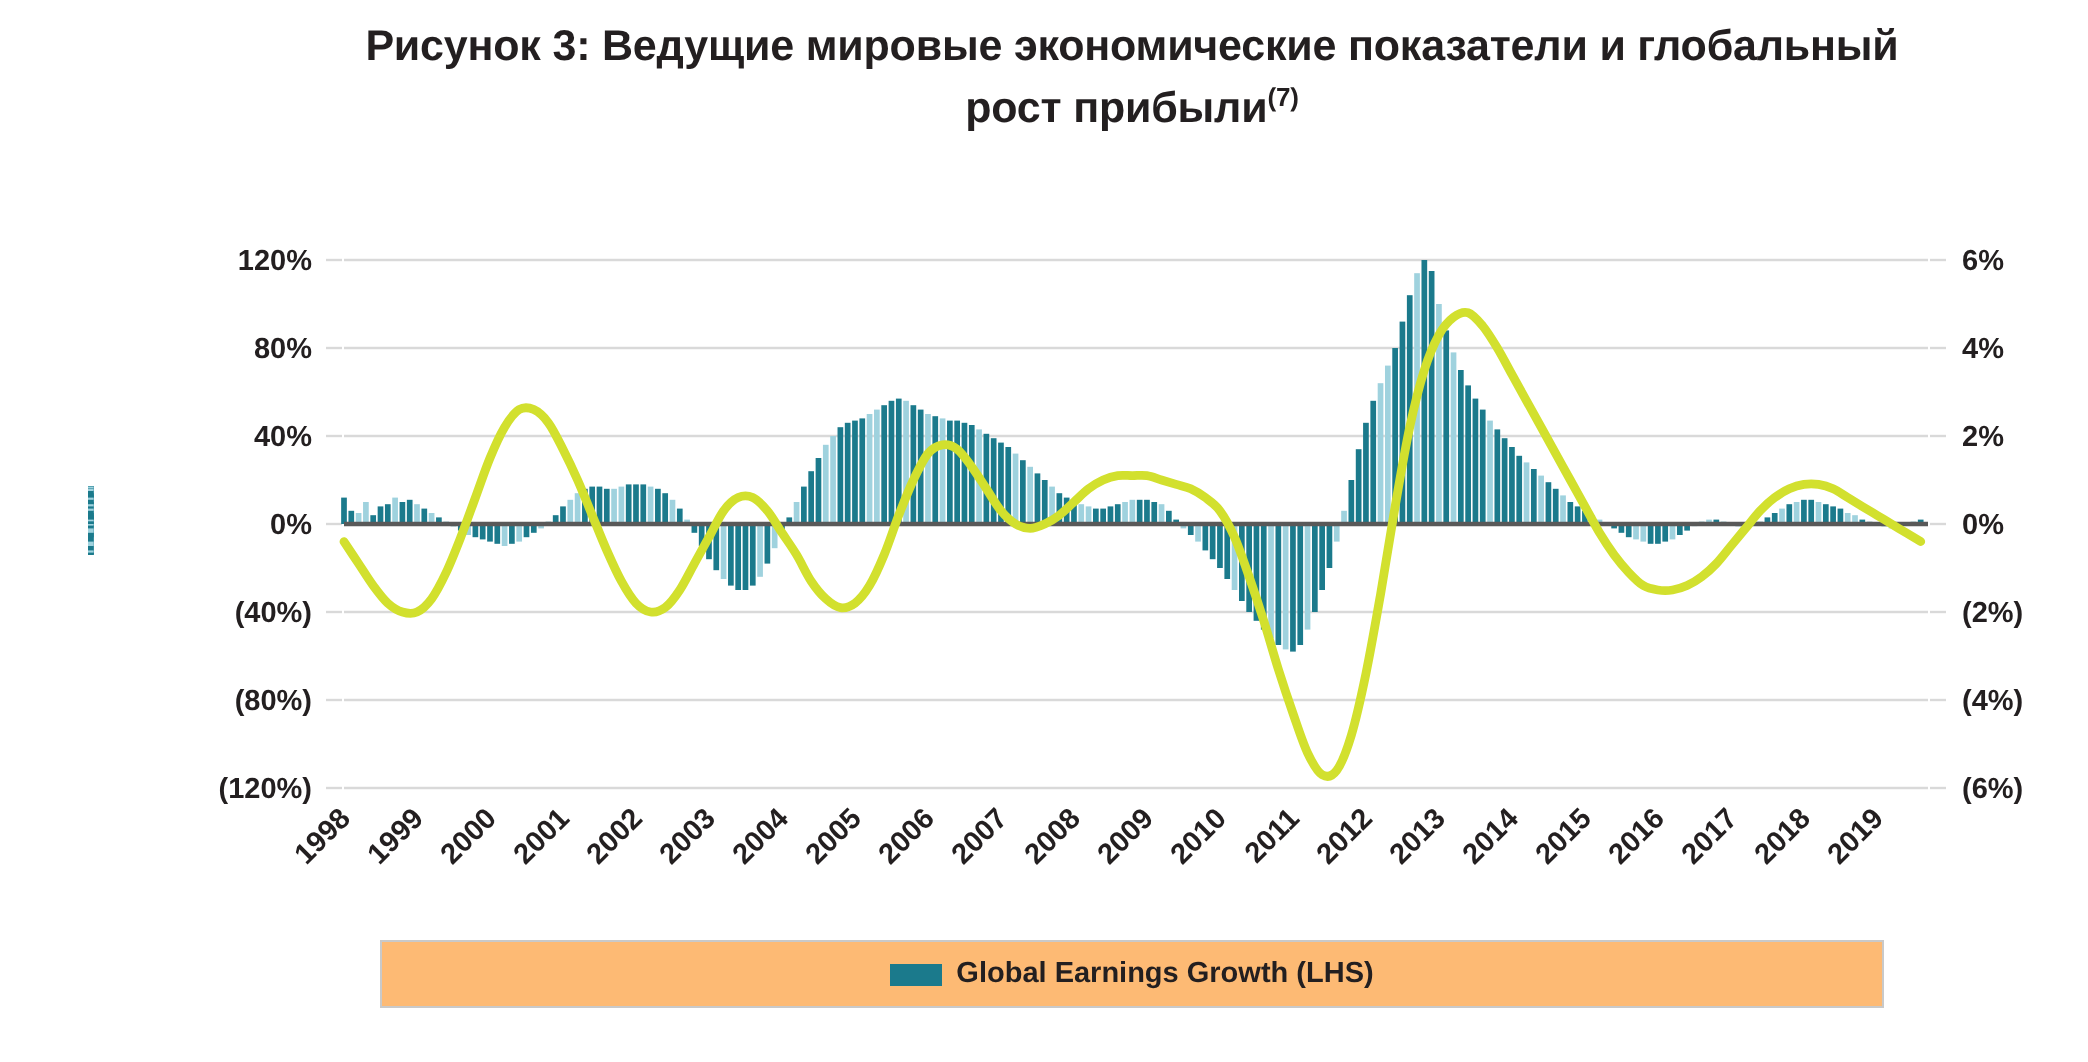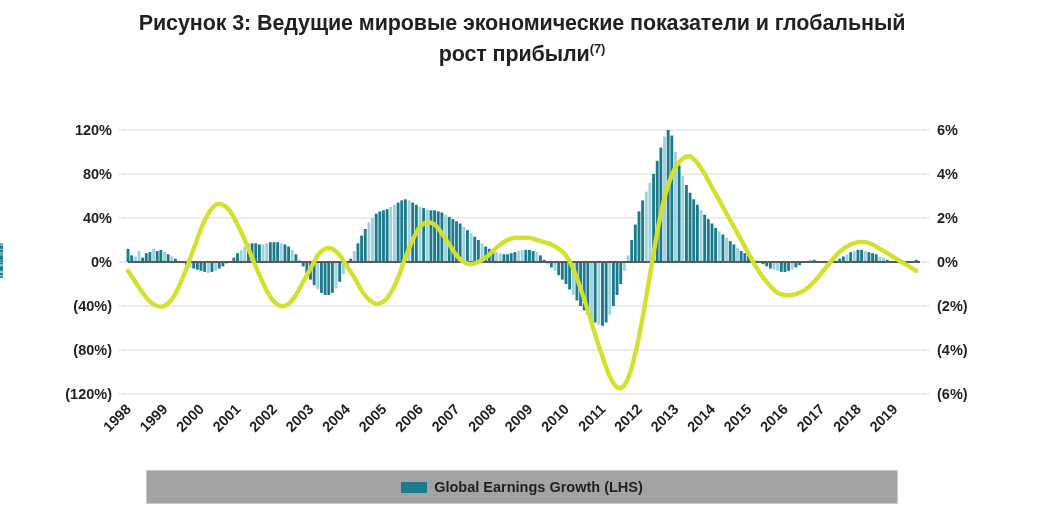--- a/index.html
+++ b/index.html
@@ -18,6 +18,7 @@
     width: 880px;
     height: 531px;
     box-sizing: border-box;
+    margin-left: 44px;
   }
   .chart-title {
     position: absolute;

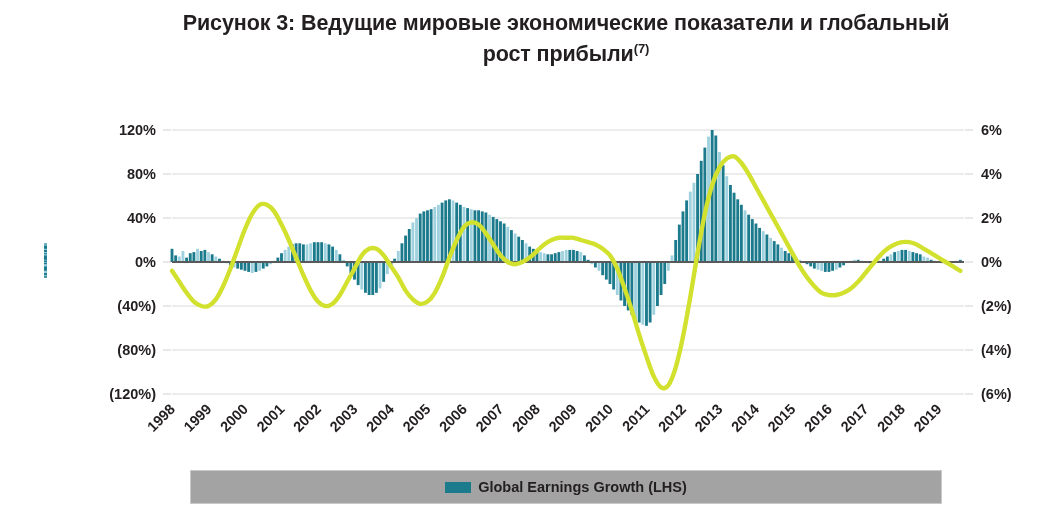--- a/index.html
+++ b/index.html
@@ -65,7 +65,7 @@
     width: 752px;
     height: 34px;
     border: 1px solid #c9c9c9;
-    background: #a3a3a3;
+    background: #fdba74;
     box-sizing: border-box;
     display: flex;
     align-items: center;

